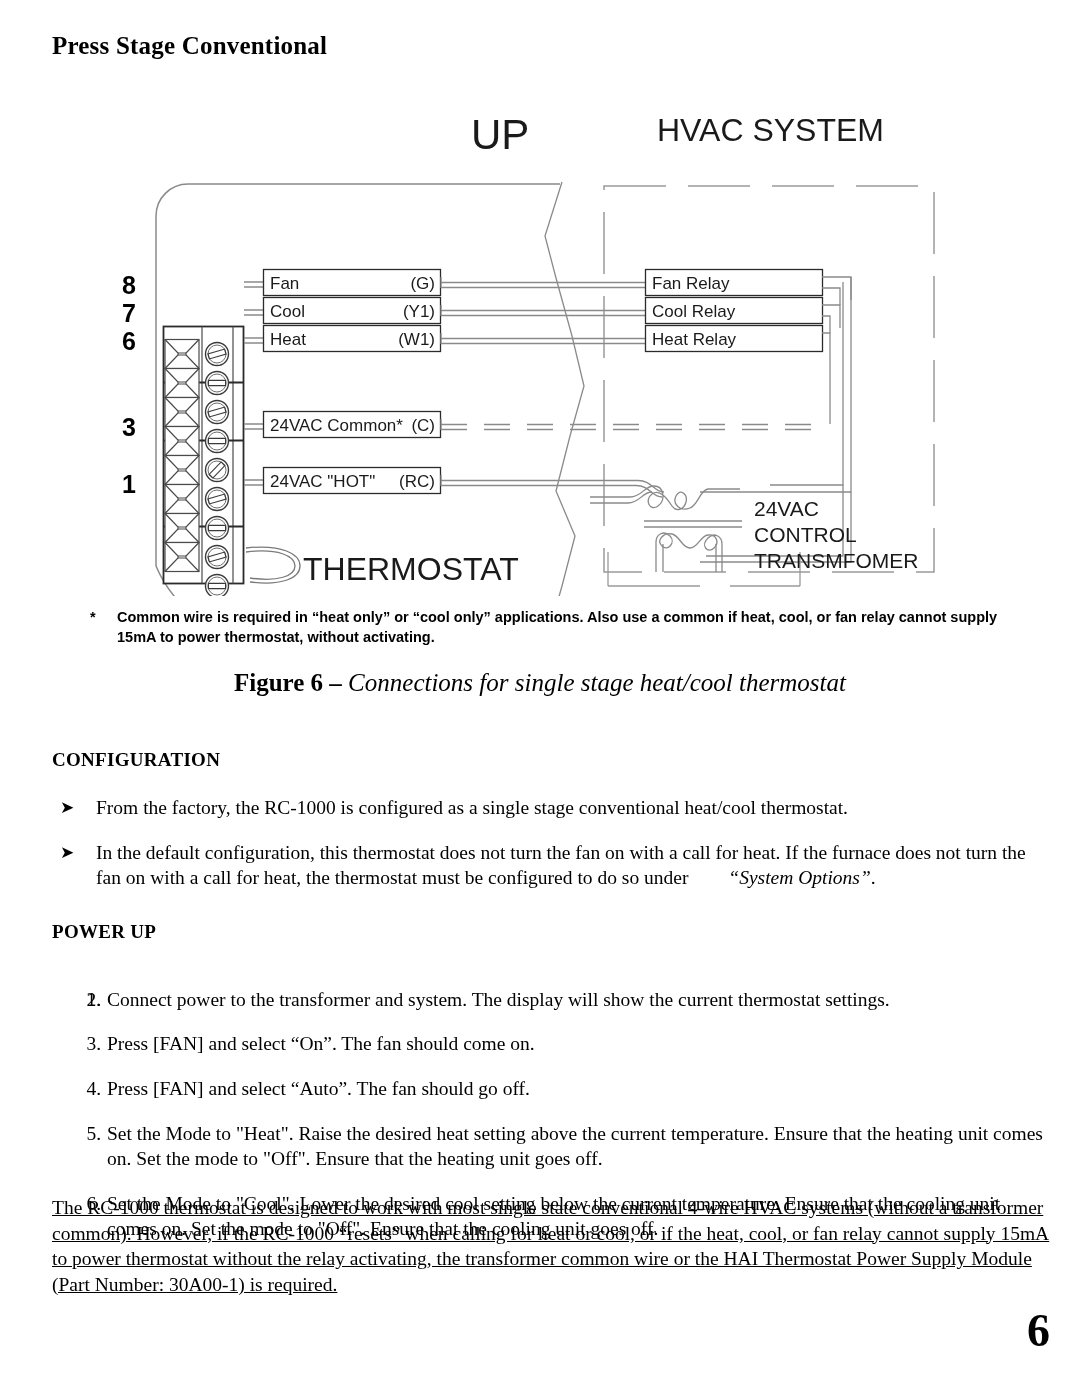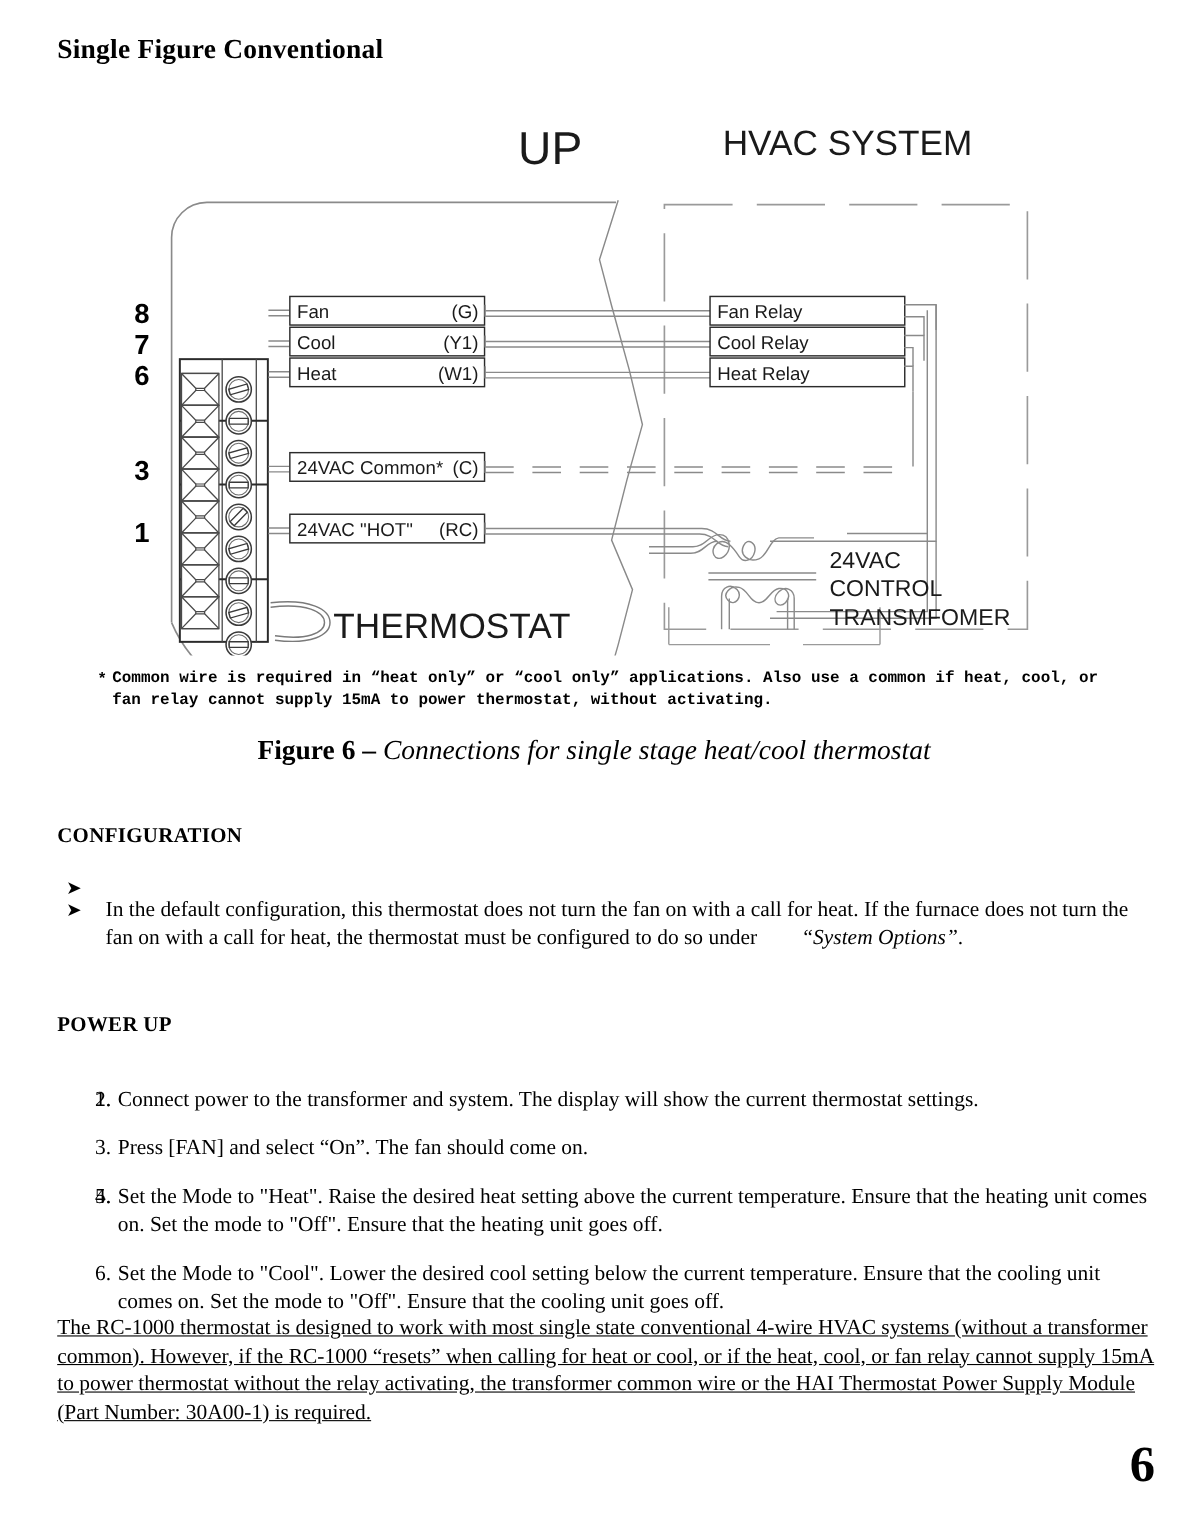--- a/index.html
+++ b/index.html
@@ -72,7 +72,7 @@
 
 <div class="page">
 
-  <div class="sec-title">Single Figure Conventional</div>
+  <div class="sec-title">Press Stage Conventional</div>
 
   <div class="diagram">
   <svg width="1080" height="510" viewBox="0 0 1080 510" xmlns="http://www.w3.org/2000/svg">

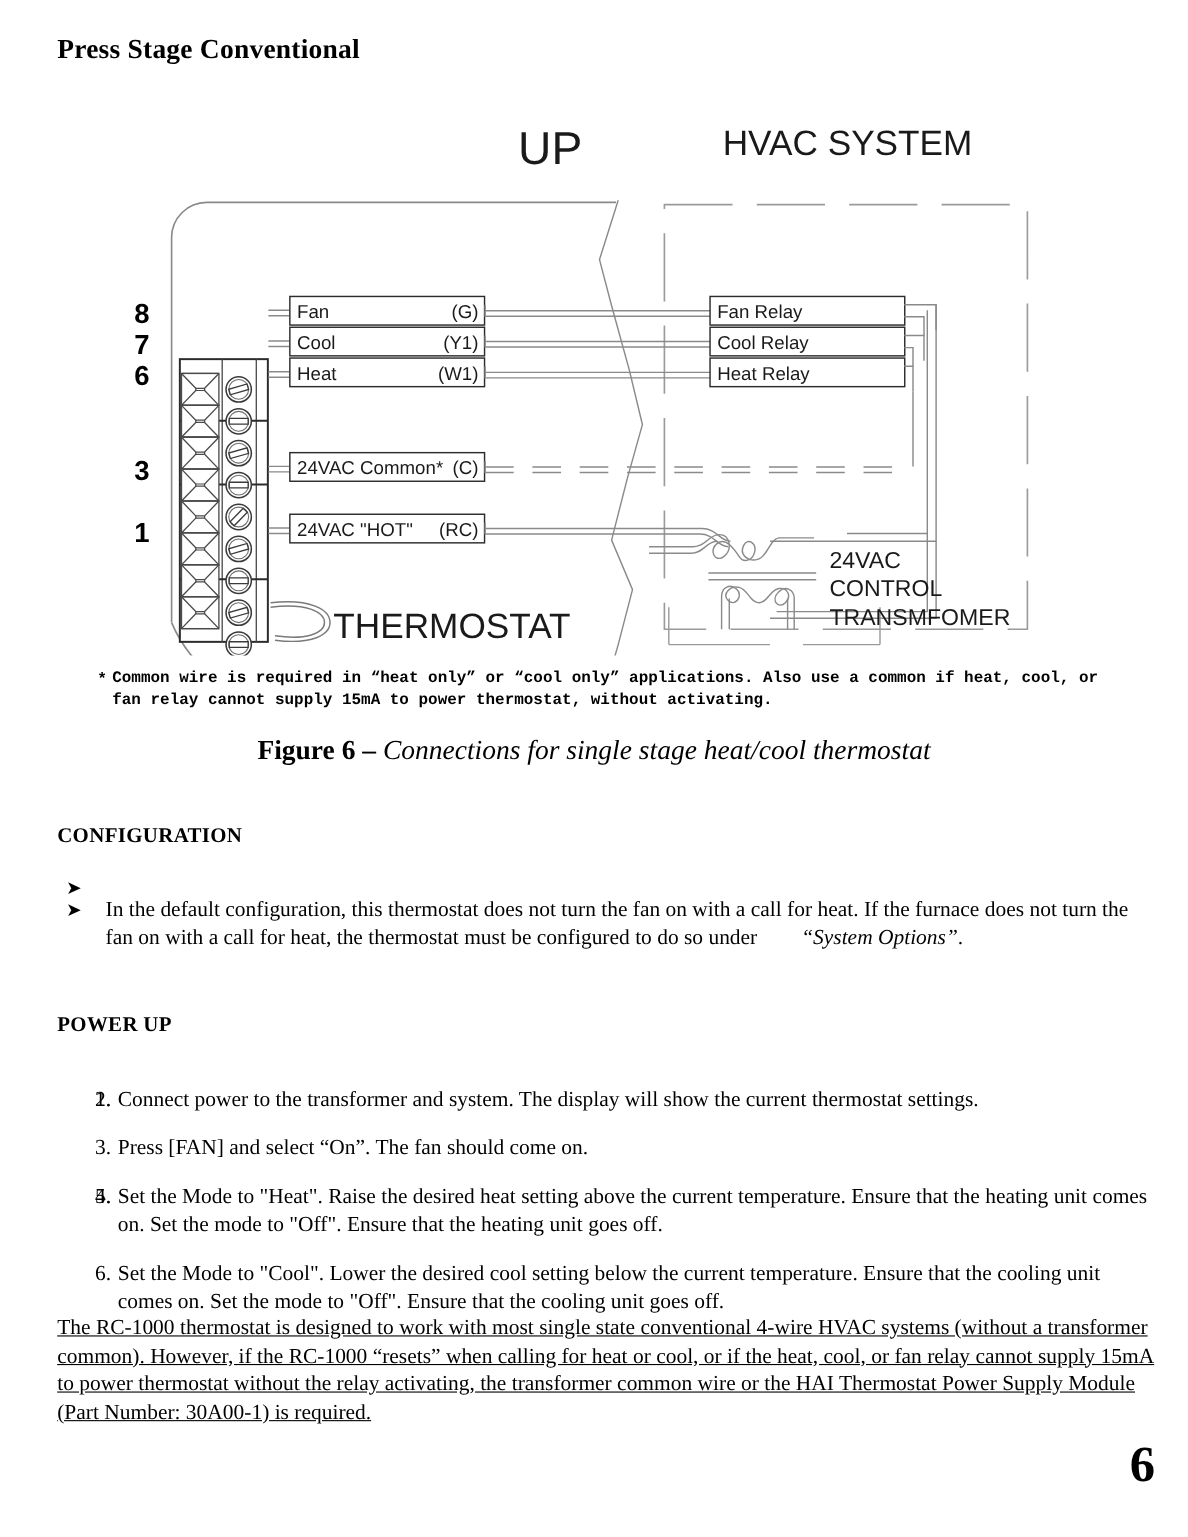--- a/index.html
+++ b/index.html
@@ -31,7 +31,7 @@
     font-size:14.5px;font-weight:bold;line-height:20px;
   }
   .footnote .star{position:absolute;left:0;top:0;}
-  .footnote .ftxt{display:block;margin-left:12px;font-family:Liberation Mono, monospace;}
+  .footnote .ftxt{display:block;margin-left:27px;}
 
   h2.head{
     position:absolute;left:52px;margin:0;

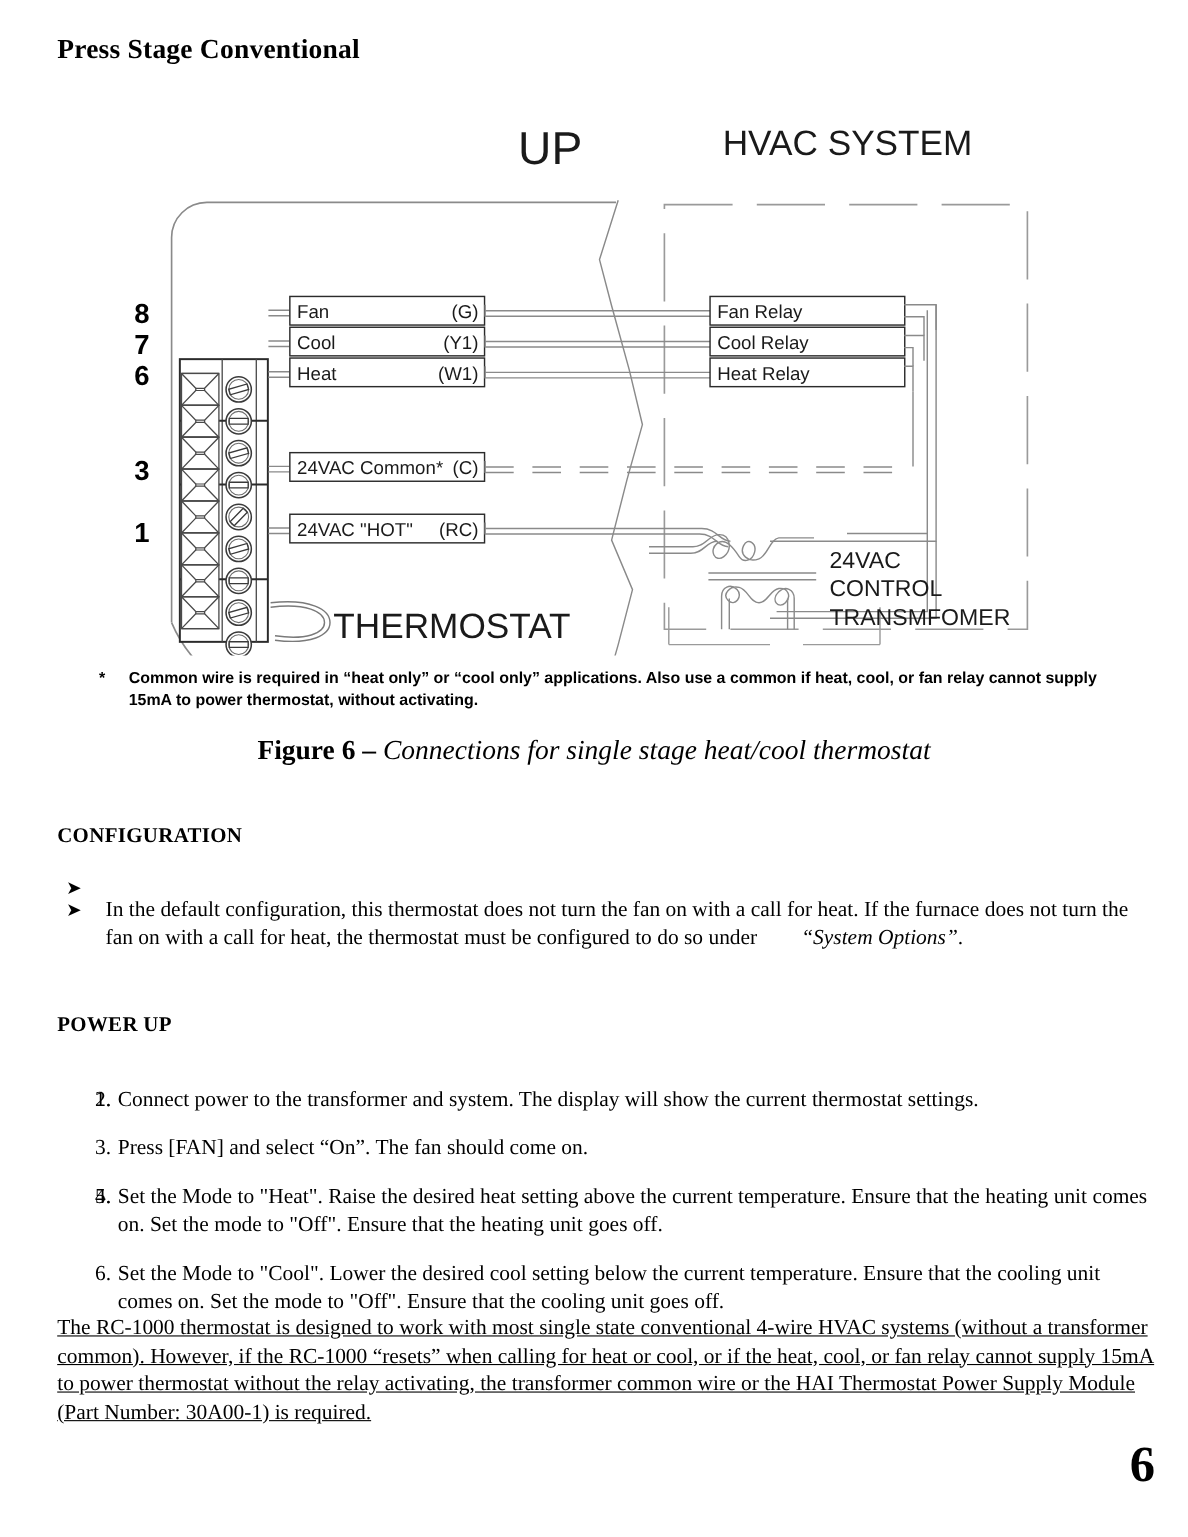--- a/index.html
+++ b/index.html
@@ -317,6 +317,7 @@
   <div class="bullets">
     <p class="bul">
       <span class="arrow">➤</span>
+      <span>From the factory, the RC-1000 is configured as a single stage conventional heat/cool thermostat.</span>
     </p>
     <p class="bul">
       <span class="arrow">➤</span>

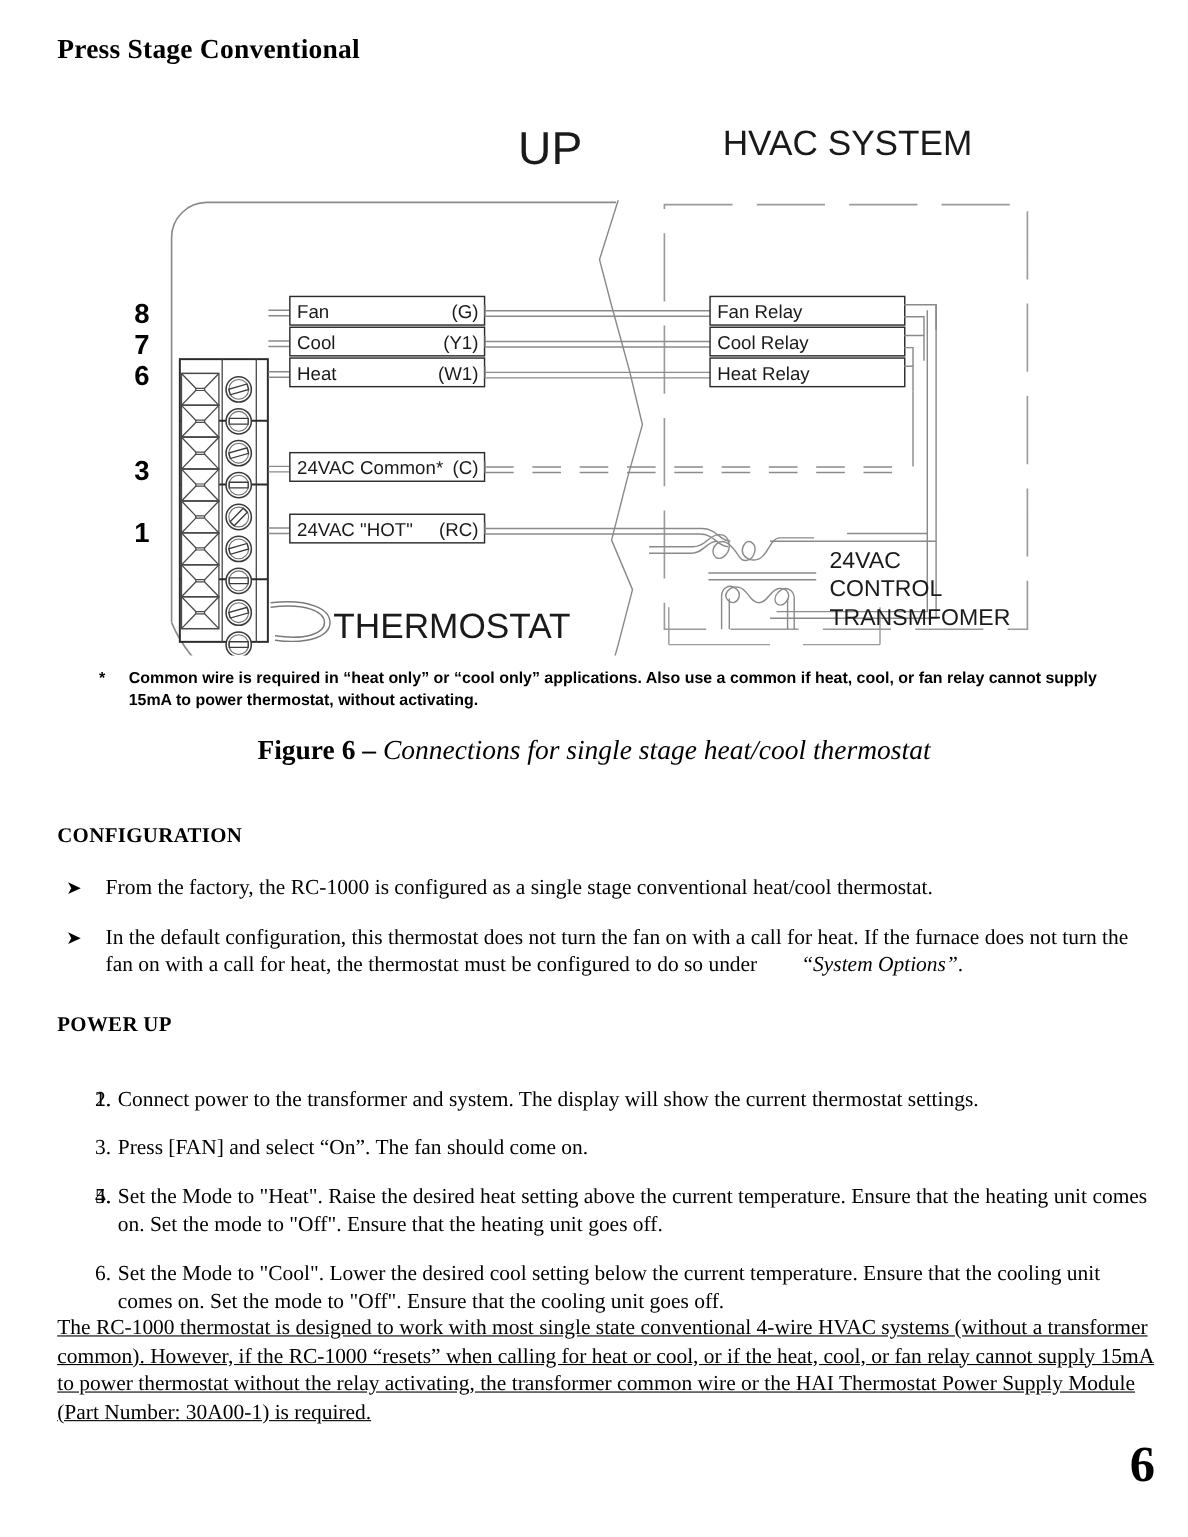--- a/index.html
+++ b/index.html
@@ -341,6 +341,7 @@
     </p>
     <p class="step">
       <span class="num">4.</span>
+      <span>Press [FAN] and select “Auto”.  The fan should go off.</span>
     </p>
     <p class="step">
       <span class="num">5.</span>

